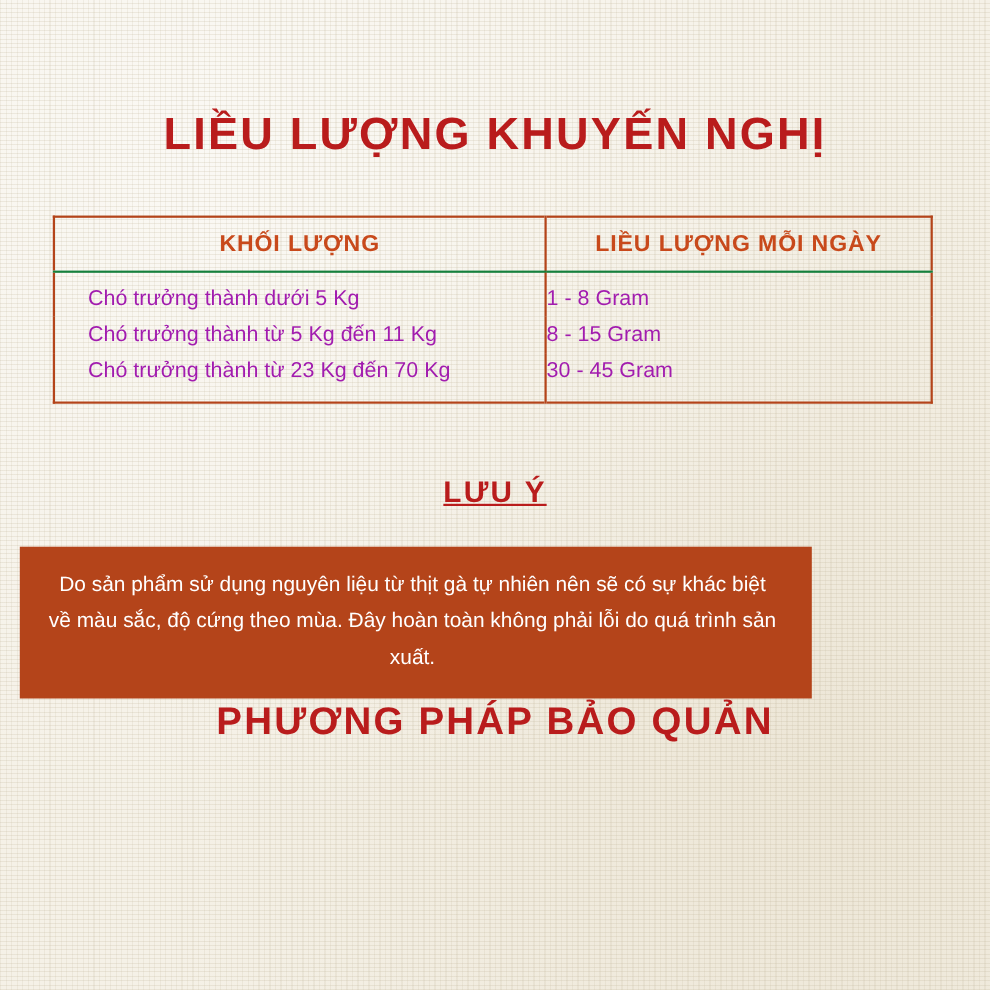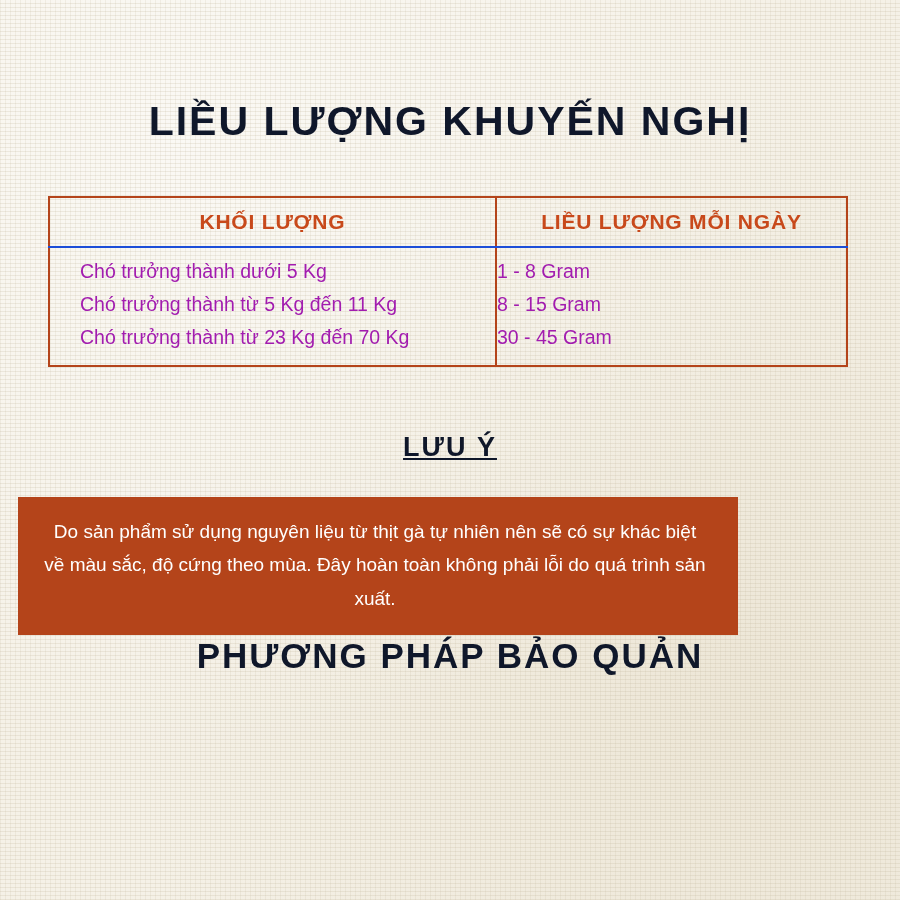--- a/index.html
+++ b/index.html
@@ -35,7 +35,7 @@
 
   .heading {
     text-align: center;
-    color: #0f172a;
+    color: #b91c1c;
     font-weight: bold;
     letter-spacing: 1.5px;
   }

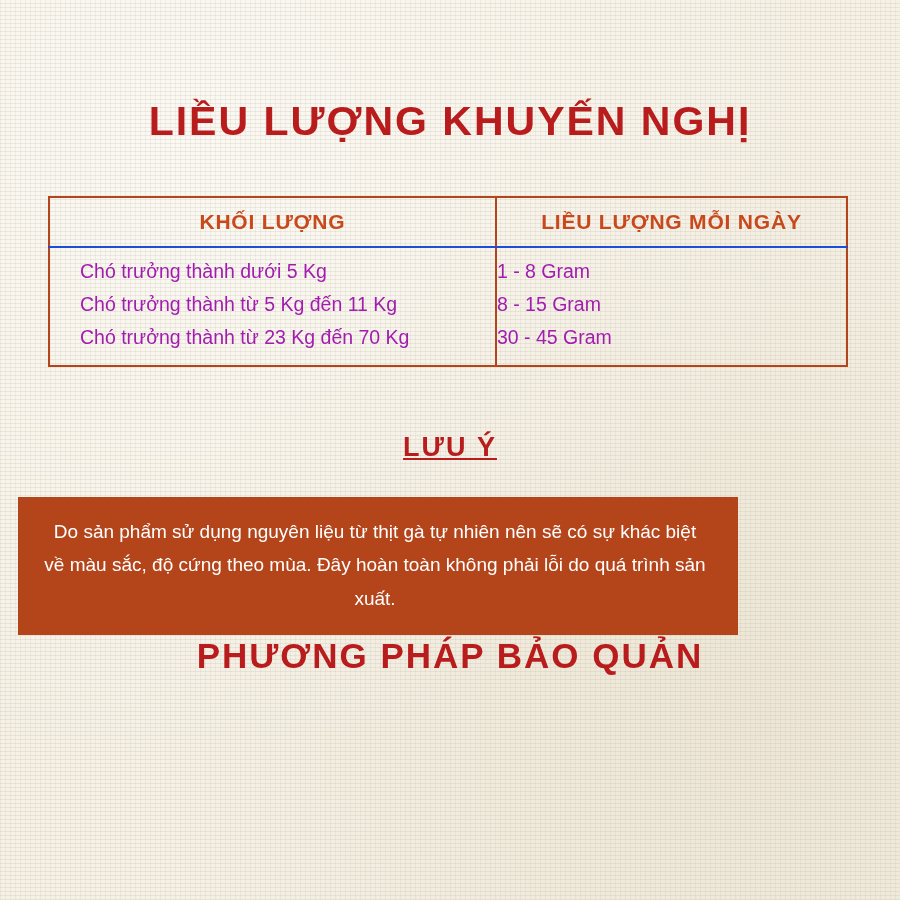--- a/index.html
+++ b/index.html
@@ -61,7 +61,7 @@
     font-weight: bold;
     letter-spacing: 0.8px;
     padding: 12px 0 12px 0;
-    border-bottom: 2px solid #1d4ed8;
+    border-bottom: 2px solid #15803d;
   }
   #dosage-table th.col-left { border-right: 2px solid #b4441a; width: 56%; }
   #dosage-table td {

